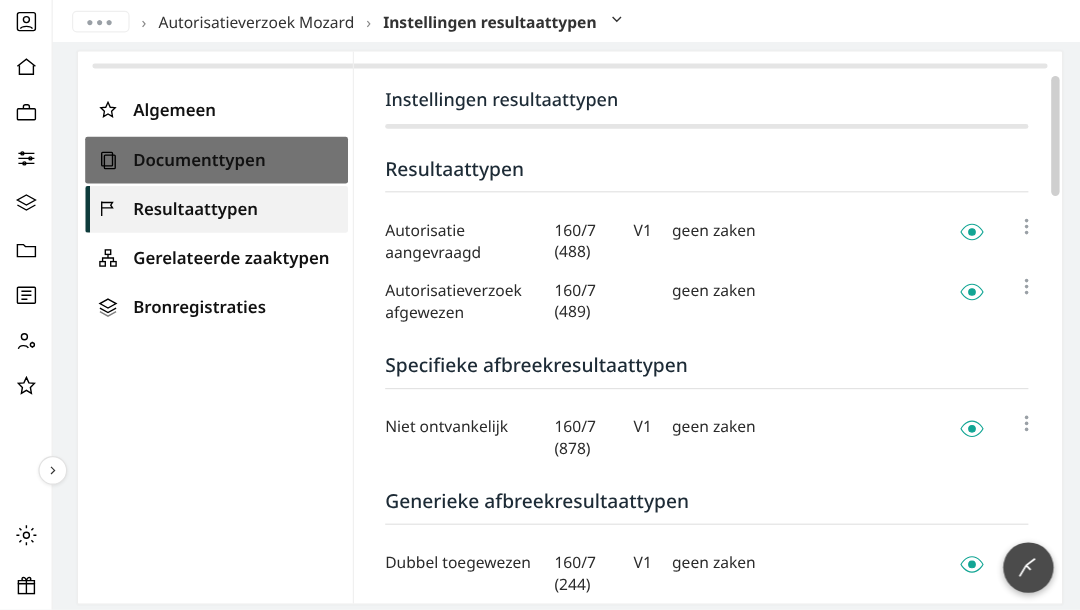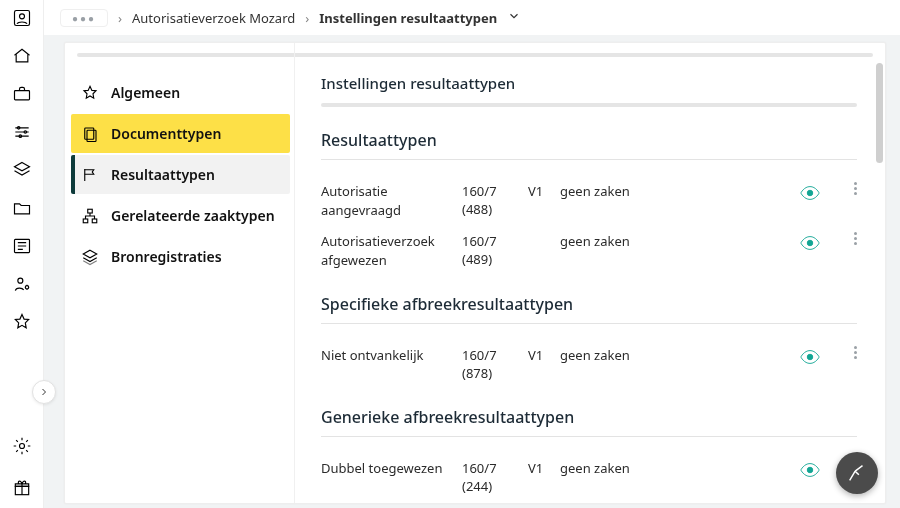--- a/index.html
+++ b/index.html
@@ -39,7 +39,7 @@
 
   
   .side{width:230px;border-right:1px solid #f0f0f0;padding:28px 4px 8px 6px;position:relative;overflow-y:auto}
-  .side .item{display:flex;align-items:flex-end;gap:12px;padding:10px 10px;margin:2px 0;border-radius:2px;font-size:14px;font-weight:600;cursor:pointer;color:#111}
+  .side .item{display:flex;align-items:flex-start;gap:12px;padding:10px 10px;margin:2px 0;border-radius:2px;font-size:14px;font-weight:600;cursor:pointer;color:#111}
   .side .item svg{width:18px;height:18px;stroke:#000;stroke-width:1.5;fill:none;flex:none}
   .side .item.selected{background:#f2f2f2;border-left:4px solid #0e3b3b;padding-left:6px}
   .side .item:not(.selected){background:transparent}

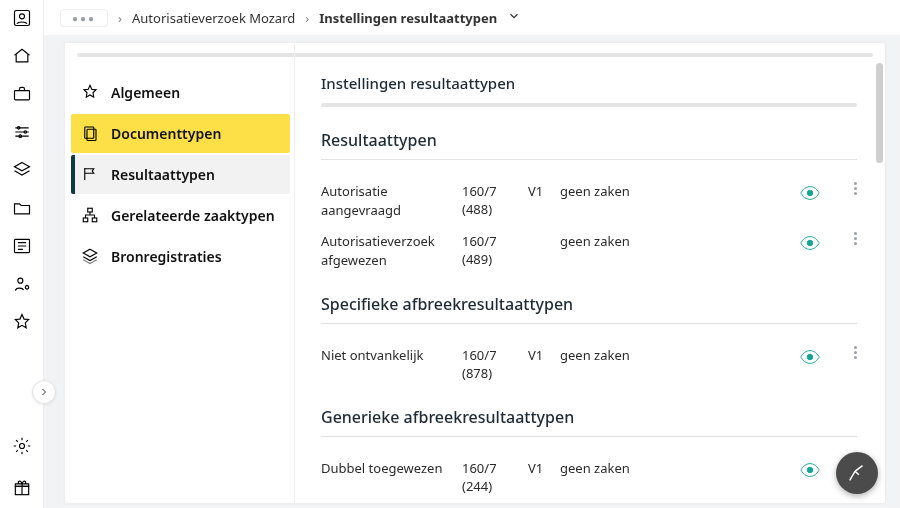--- a/index.html
+++ b/index.html
@@ -43,7 +43,7 @@
   .side .item svg{width:18px;height:18px;stroke:#000;stroke-width:1.5;fill:none;flex:none}
   .side .item.selected{background:#f2f2f2;border-left:4px solid #0e3b3b;padding-left:6px}
   .side .item:not(.selected){background:transparent}
-  .side .item.hover{background:#fde047}
+  .side .item.hover{background:#737373}
   .side::-webkit-scrollbar{width:8px}
   .side::-webkit-scrollbar-thumb{background:#d8d8d8;border-radius:4px}
 

